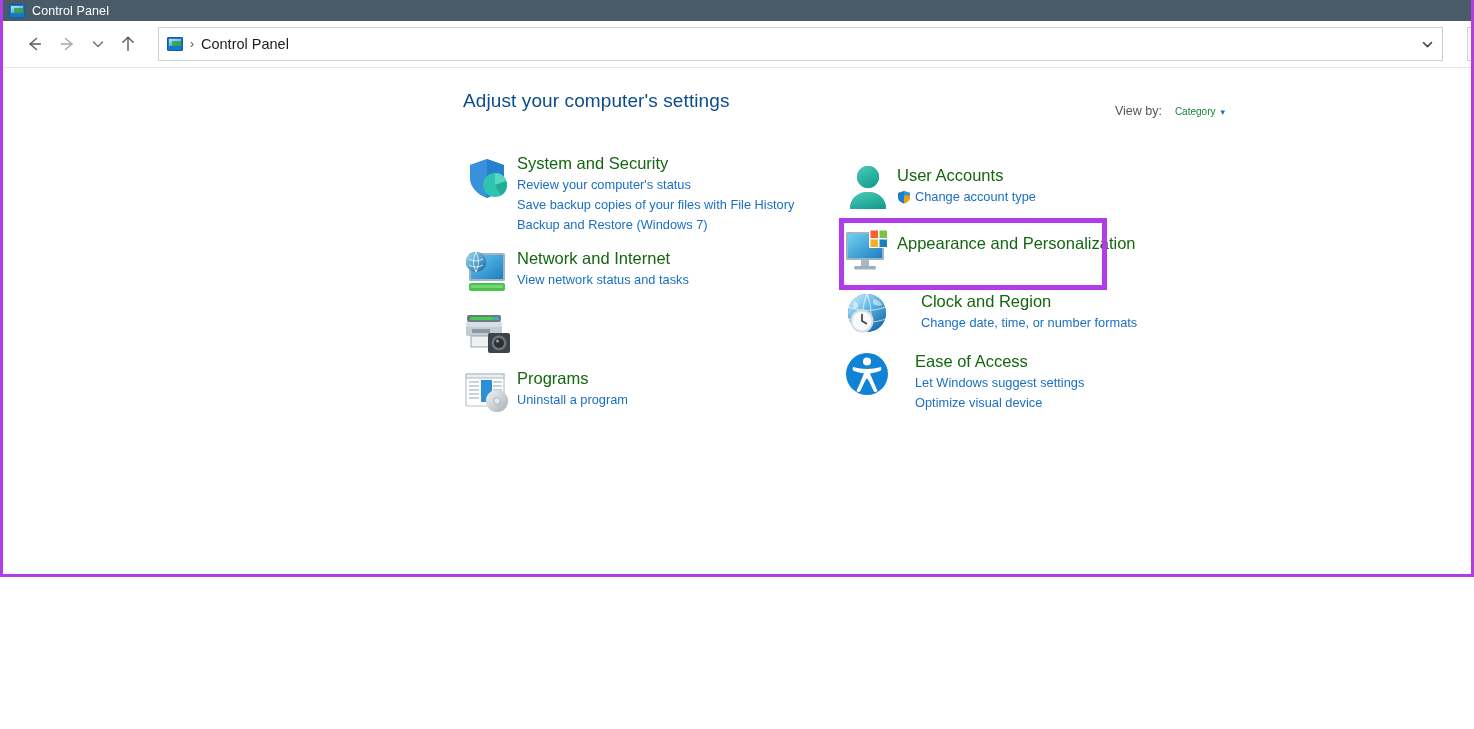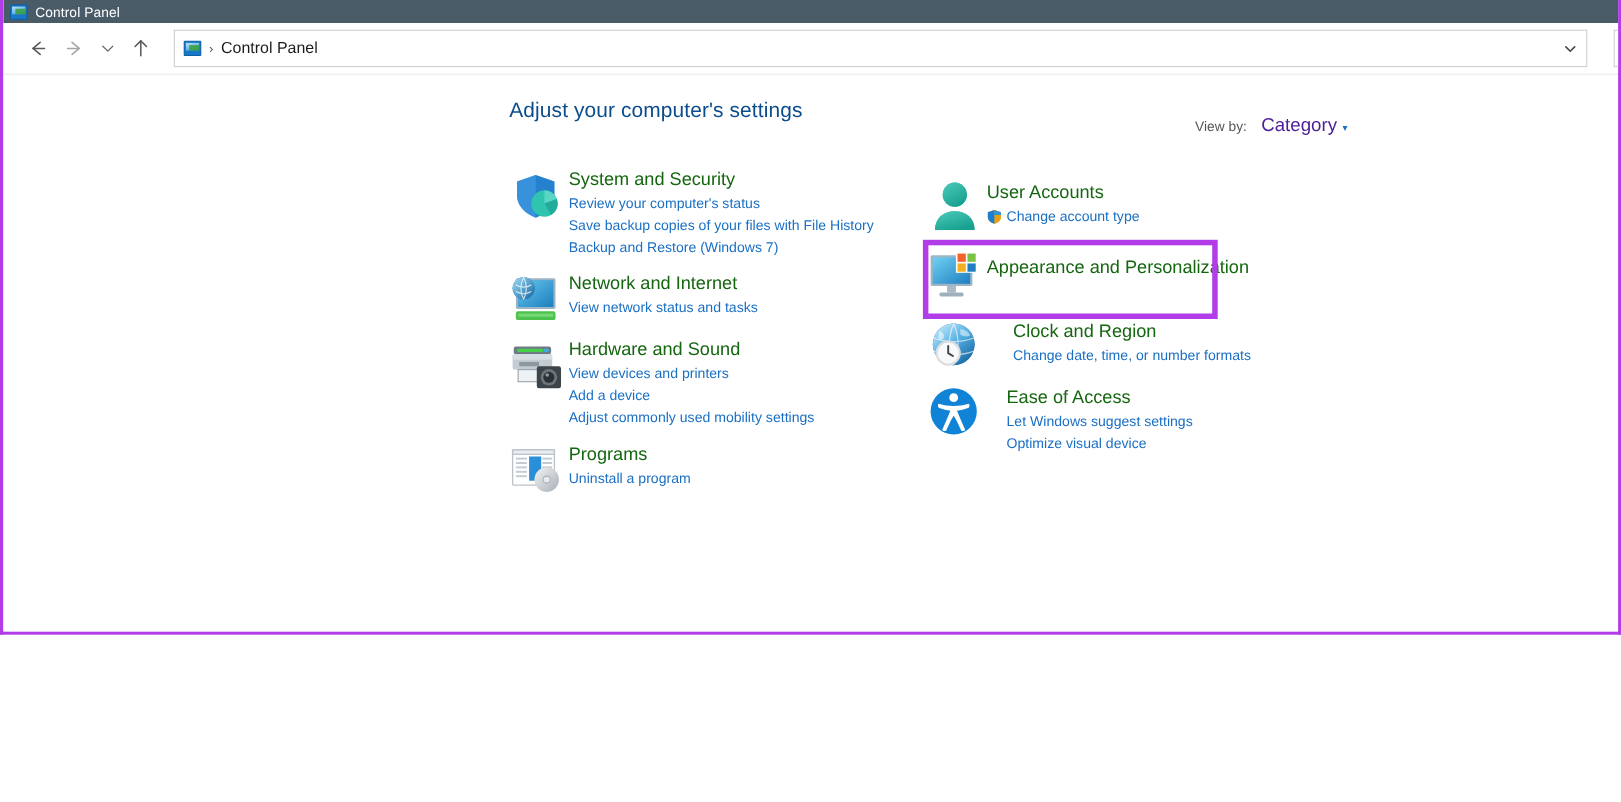--- a/index.html
+++ b/index.html
@@ -168,8 +168,8 @@
     margin-right: 13px;
   }
   #viewby .vb-value {
-    font-size: 17px;
-    color: #4c1d95;
+    font-size: 10px;
+    color: #15803d;
   }
   #viewby .vb-caret {
     margin-left: 5px;

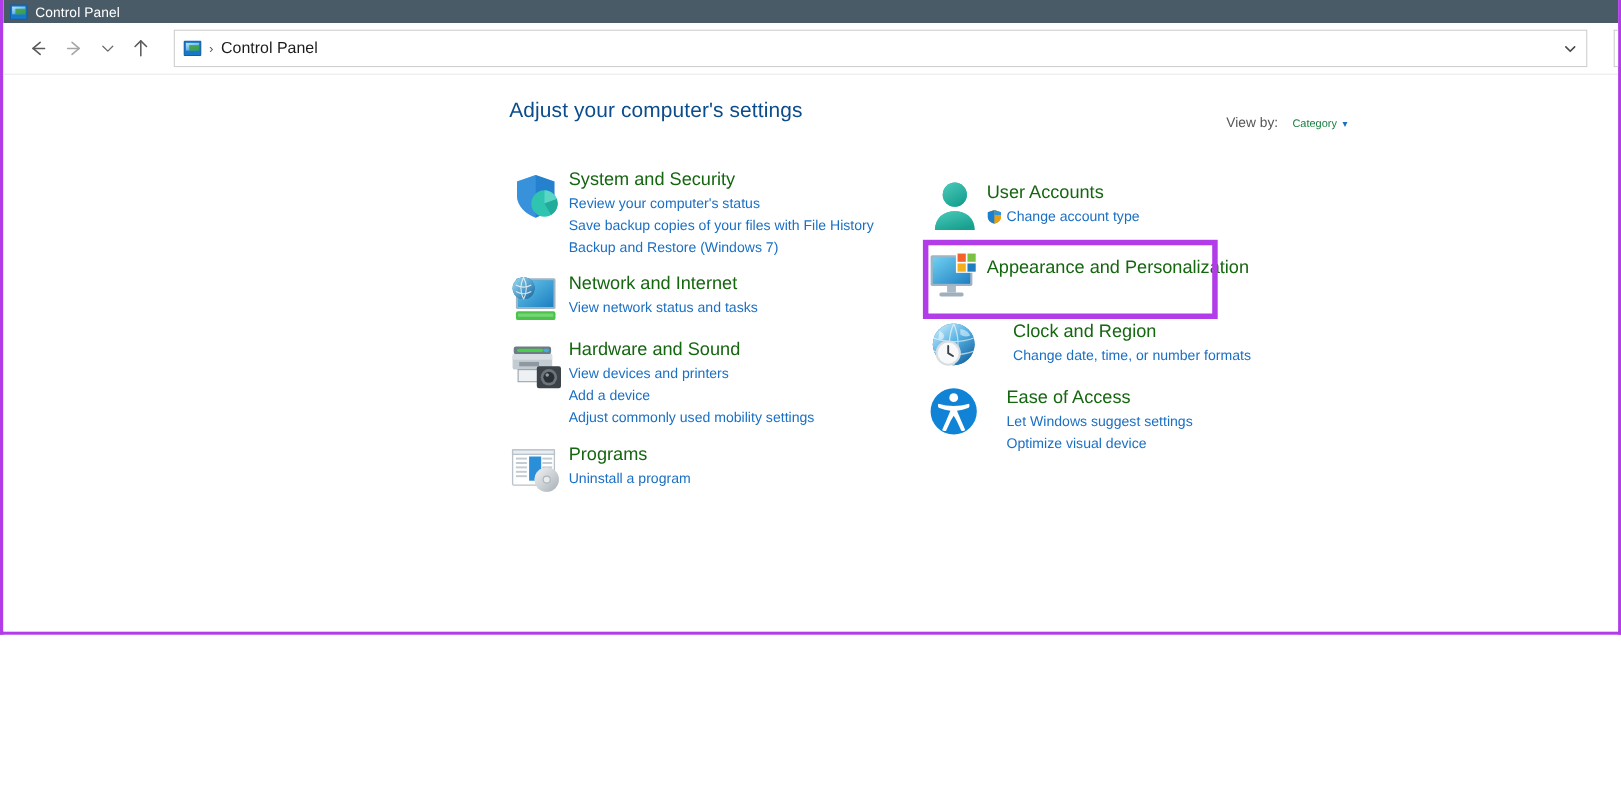--- a/index.html
+++ b/index.html
@@ -367,18 +367,6 @@
             <circle cx="36" cy="34" r="5" fill="#2b3035"></circle>
             <circle cx="34.5" cy="32" r="1.6" fill="#aeb6bb" opacity=".8"></circle>
           </svg>
-        </div>
-        <div class="cat-body">
-          <div class="cat-title">Hardware and Sound</div>
-          <div class="cat-link">
-            <span>View devices and printers</span>
-          </div>
-          <div class="cat-link">
-            <span>Add a device</span>
-          </div>
-          <div class="cat-link">
-            <span>Adjust commonly used mobility settings</span>
-          </div>
         </div>
       </div>
 

